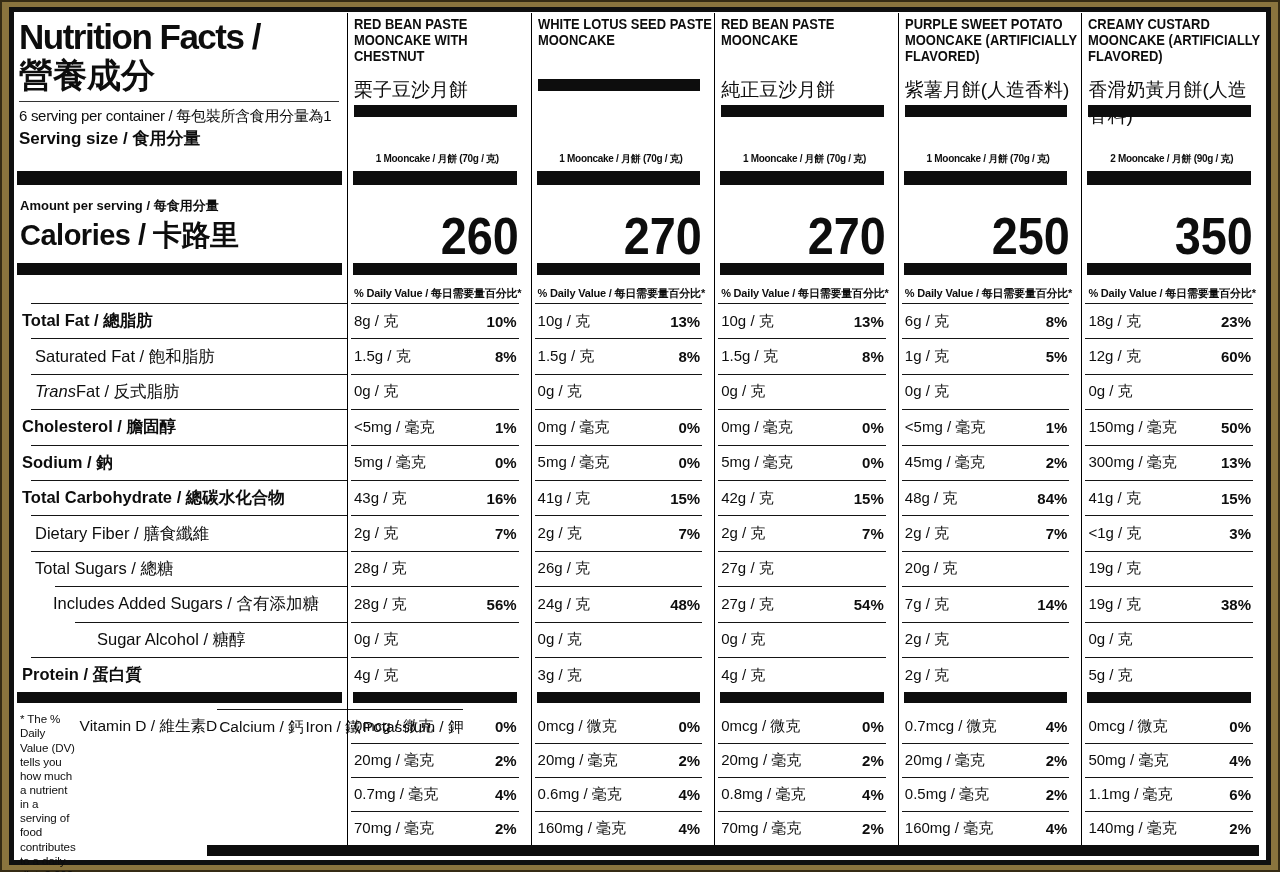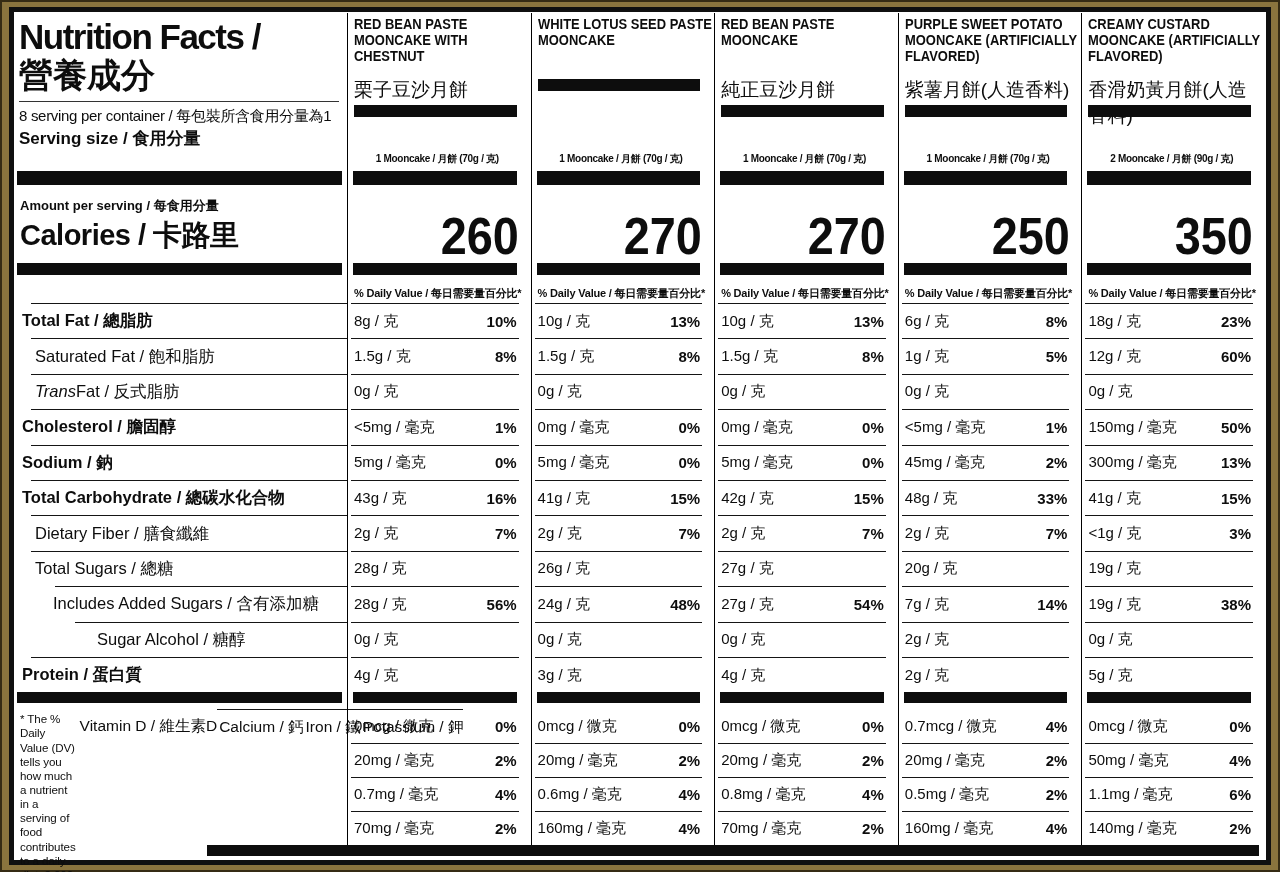--- a/index.html
+++ b/index.html
@@ -76,7 +76,7 @@
       <div class="t1">Nutrition Facts /</div>
       <div class="t2">營養成分</div>
       <div class="title-rule"></div>
-      <div class="servline">8 serving per container / 每包裝所含食用分量為1</div>
+      <div class="servline">6 serving per container / 每包裝所含食用分量為1</div>
       <div class="servsize">Serving size / 食用分量</div>
     </div>
 

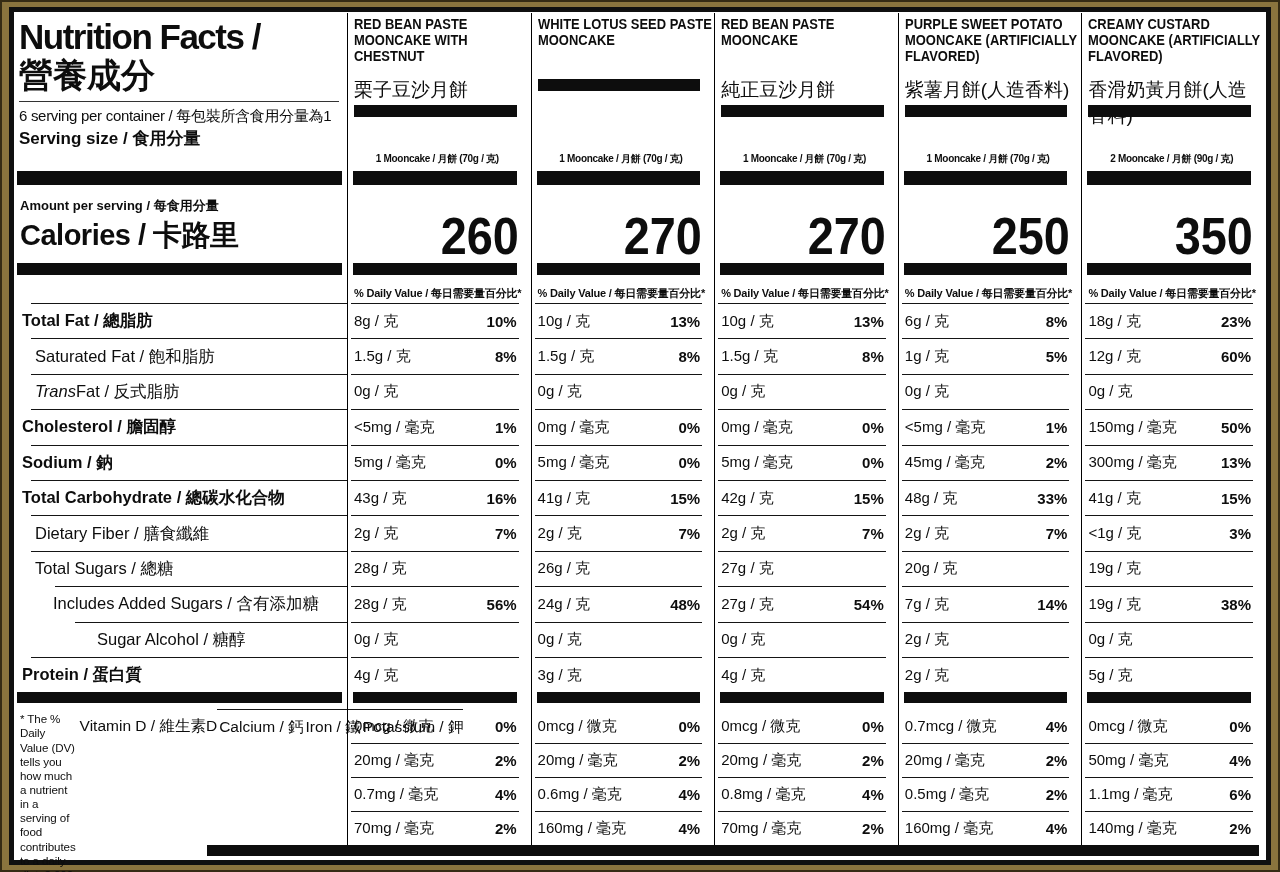--- a/index.html
+++ b/index.html
@@ -586,7 +586,7 @@
         <div class="sep sep-p"></div>
         <div class="vrow">
           <span class="amtv">48g / 克</span>
-          <span class="dvv">33%</span>
+          <span class="dvv">84%</span>
         </div>
       </div>
       <div class="c vl nv" style="grid-area: 12 / 5;">

